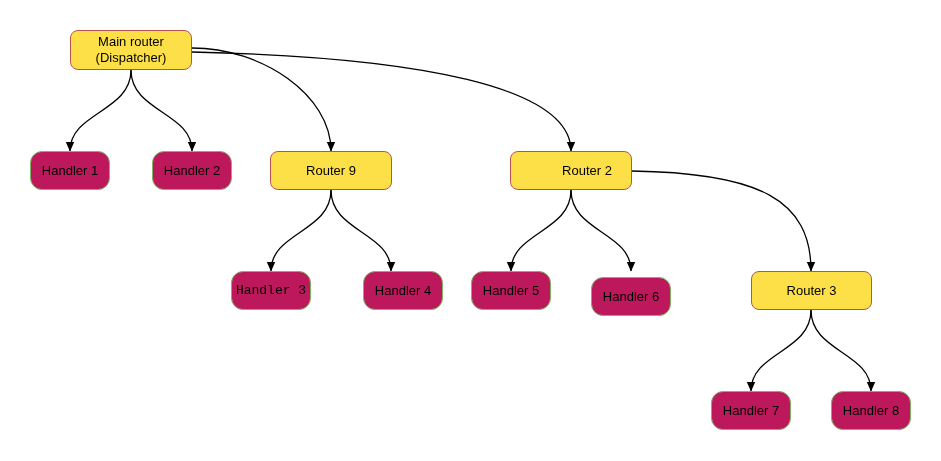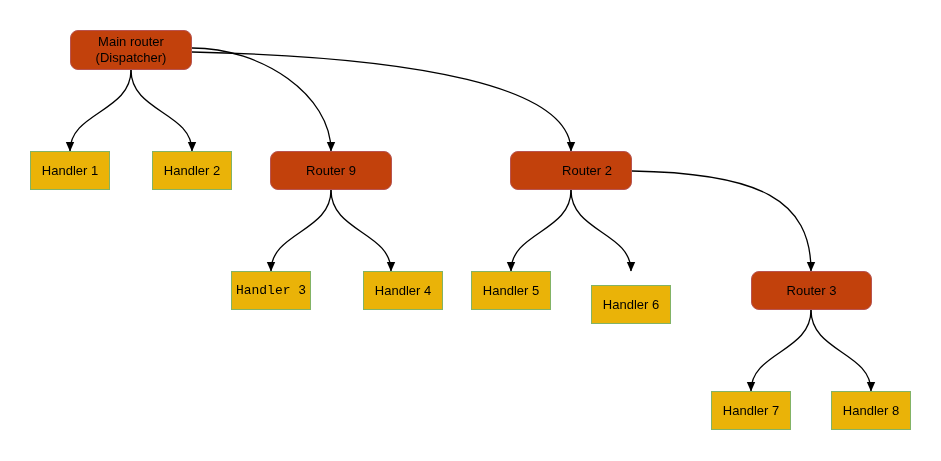--- a/index.html
+++ b/index.html
@@ -40,7 +40,7 @@
     white-space: pre-line;
   }
   .node.router {
-    background: #c2410c;
+    background: #fde047;
     border: 1.3px solid #b85450;
     border-radius: 8px;
   }

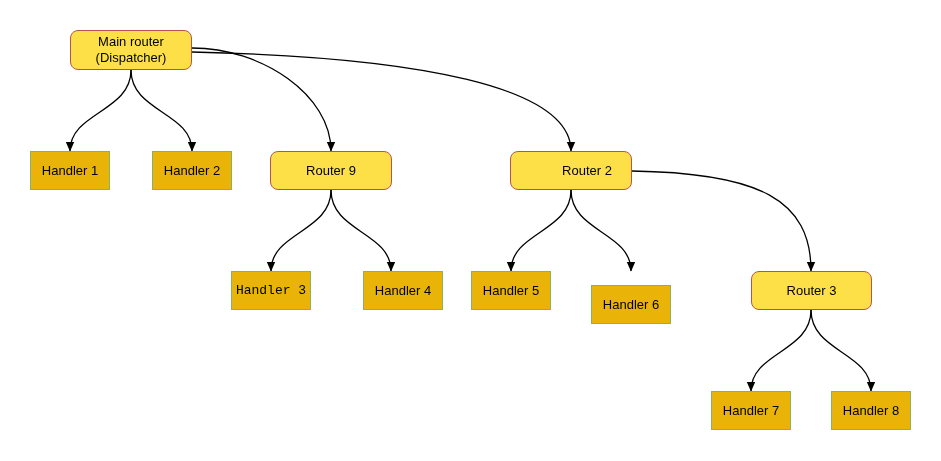--- a/index.html
+++ b/index.html
@@ -45,9 +45,9 @@
     border-radius: 8px;
   }
   .node.handler {
-    background: #eab308;
+    background: #be185d;
     border: 1.3px solid #82b366;
-    border-radius: 0;
+    border-radius: 12px;
   }
 </style>
 </head>

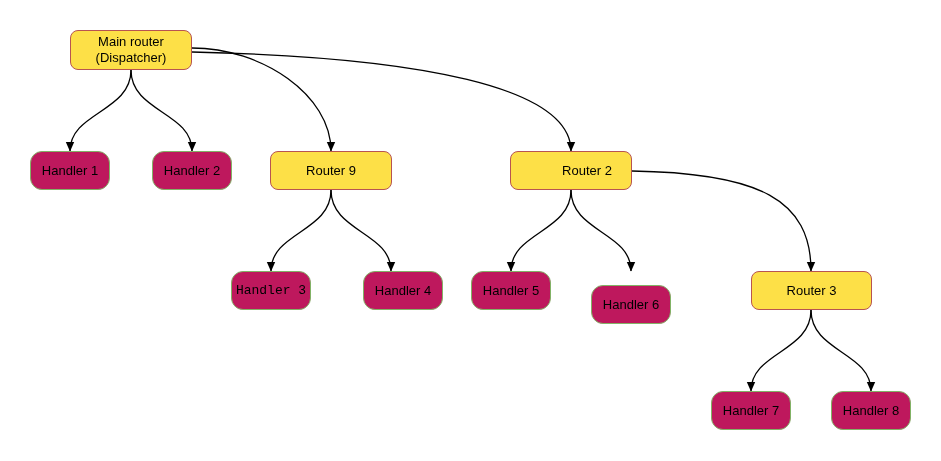--- a/index.html
+++ b/index.html
@@ -92,7 +92,7 @@
 
   <div class="node handler" style="left:471px; top:271px; width:80px; height:39px;">Handler 5</div>
 
-  <div class="node handler" style="left:591px; top:285px; width:80px; height:39px;">Handler 6</div>
+  <div class="node handler" style="left:591px; top:277px; width:80px; height:39px;">Handler 6</div>
 
   <div class="node router" style="left:751px; top:271px; width:121px; height:39px;">Router 3</div>
 

